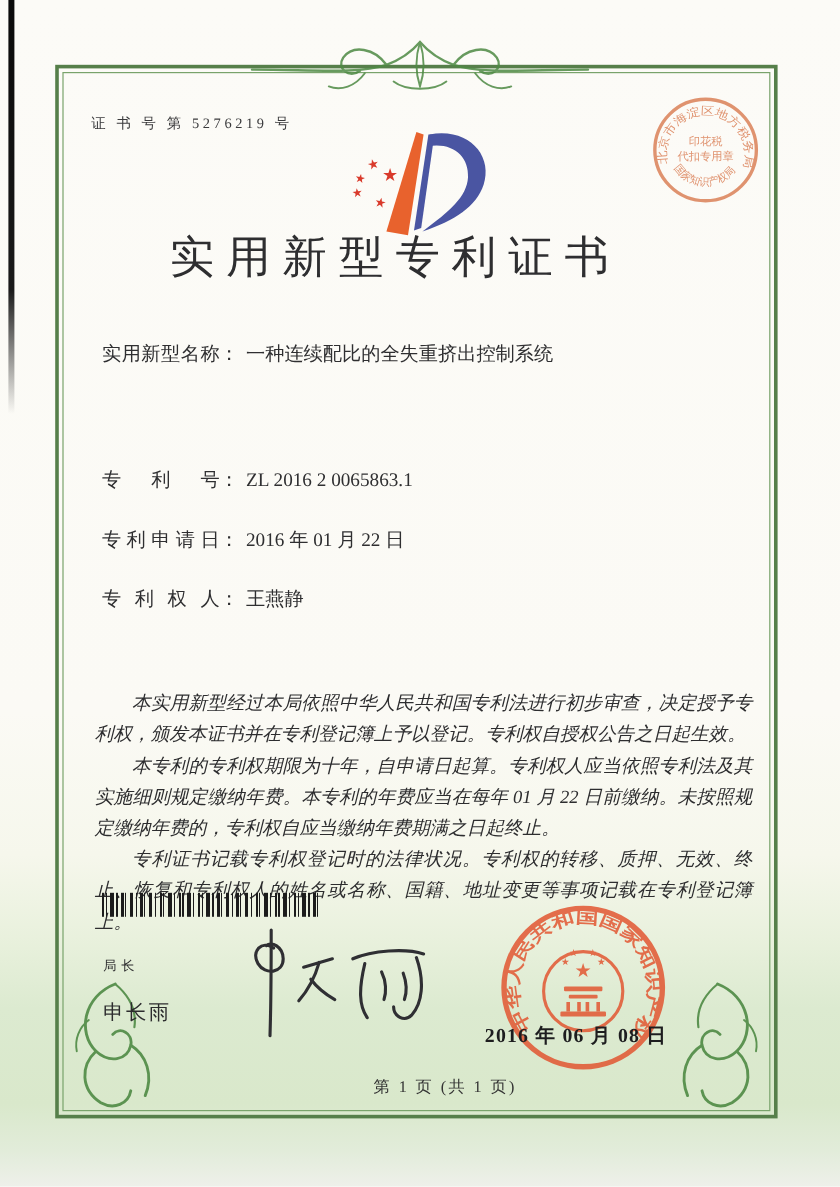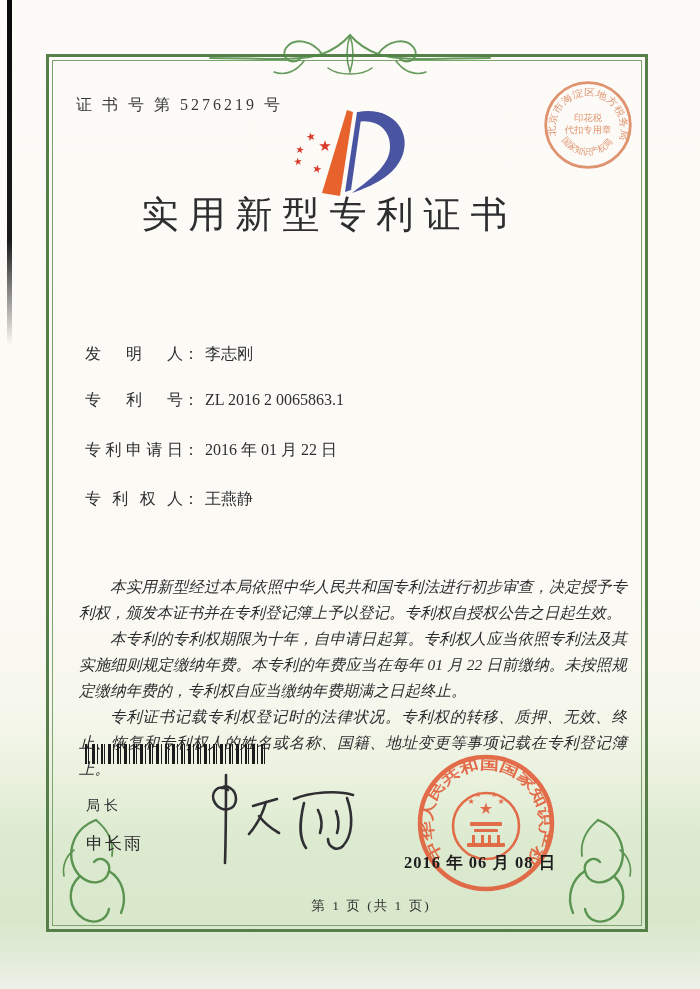--- a/index.html
+++ b/index.html
@@ -22,7 +22,7 @@
 
   .ornament { position:absolute; color:#4e8a44; }
 
-  .cert-no { position:absolute; left:76px; top:95px; font-size:16px;
+  .cert-no { position:absolute; left:76px; top:95px; font-size:12px;
     letter-spacing:3px; color:#3a3a3c; }
 
   

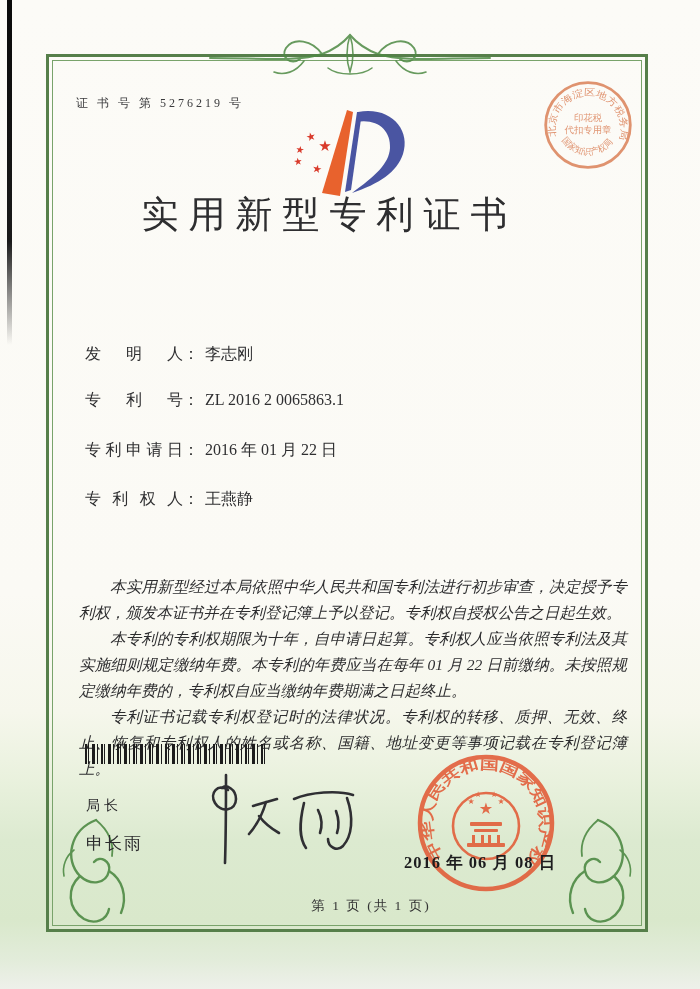--- a/index.html
+++ b/index.html
@@ -125,6 +125,9 @@
 
   <div class="title">实用新型专利证书</div>
 
+  <div class="field" style="top:285px;">
+    <span class="lbl">实用新型名称</span><span class="colon">：</span><span>一种连续配比的全失重挤出控制系统</span>
+  </div>
   <div class="field" style="top:344px;">
     <span class="lbl">发明人</span><span class="colon">：</span><span>李志刚</span>
   </div>

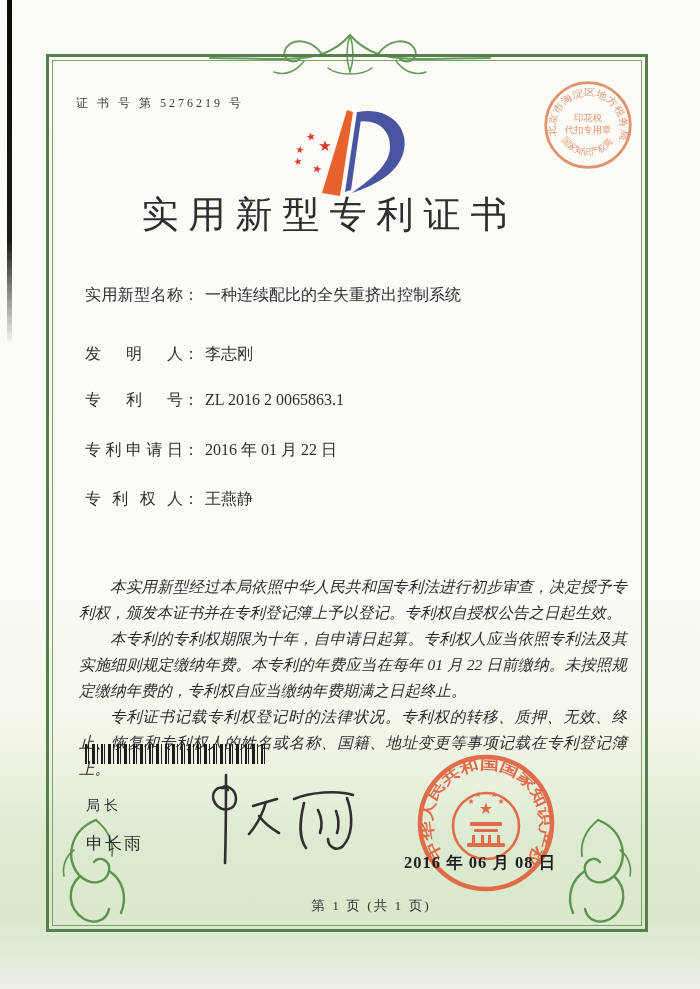--- a/index.html
+++ b/index.html
@@ -127,9 +127,6 @@
 
   <div class="field" style="top:285px;">
     <span class="lbl">实用新型名称</span><span class="colon">：</span><span>一种连续配比的全失重挤出控制系统</span>
-  </div>
-  <div class="field" style="top:344px;">
-    <span class="lbl">发明人</span><span class="colon">：</span><span>李志刚</span>
   </div>
   <div class="field" style="top:390px;">
     <span class="lbl">专利号</span><span class="colon">：</span><span>ZL 2016 2 0065863.1</span>

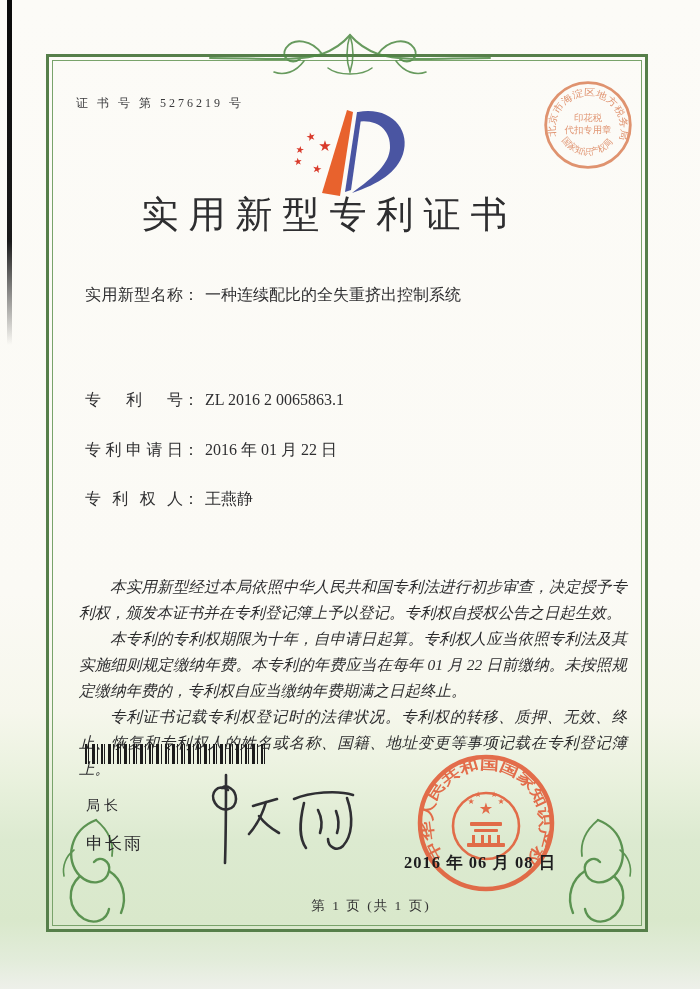--- a/index.html
+++ b/index.html
@@ -51,7 +51,7 @@
       #1c1c1c 7px 10px, transparent 10px 12px,
       #1c1c1c 12px 13px, transparent 13px 16px); }
 
-  .signer-title { position:absolute; left:86px; top:797px; font-size:14px;
+  .signer-title { position:absolute; left:86px; top:797px; font-size:11px;
     letter-spacing:4px; color:#2c2c2e; }
   .signer-name  { position:absolute; left:86px; top:832px; font-size:17px;
     letter-spacing:2px; color:#2c2c2e; }

